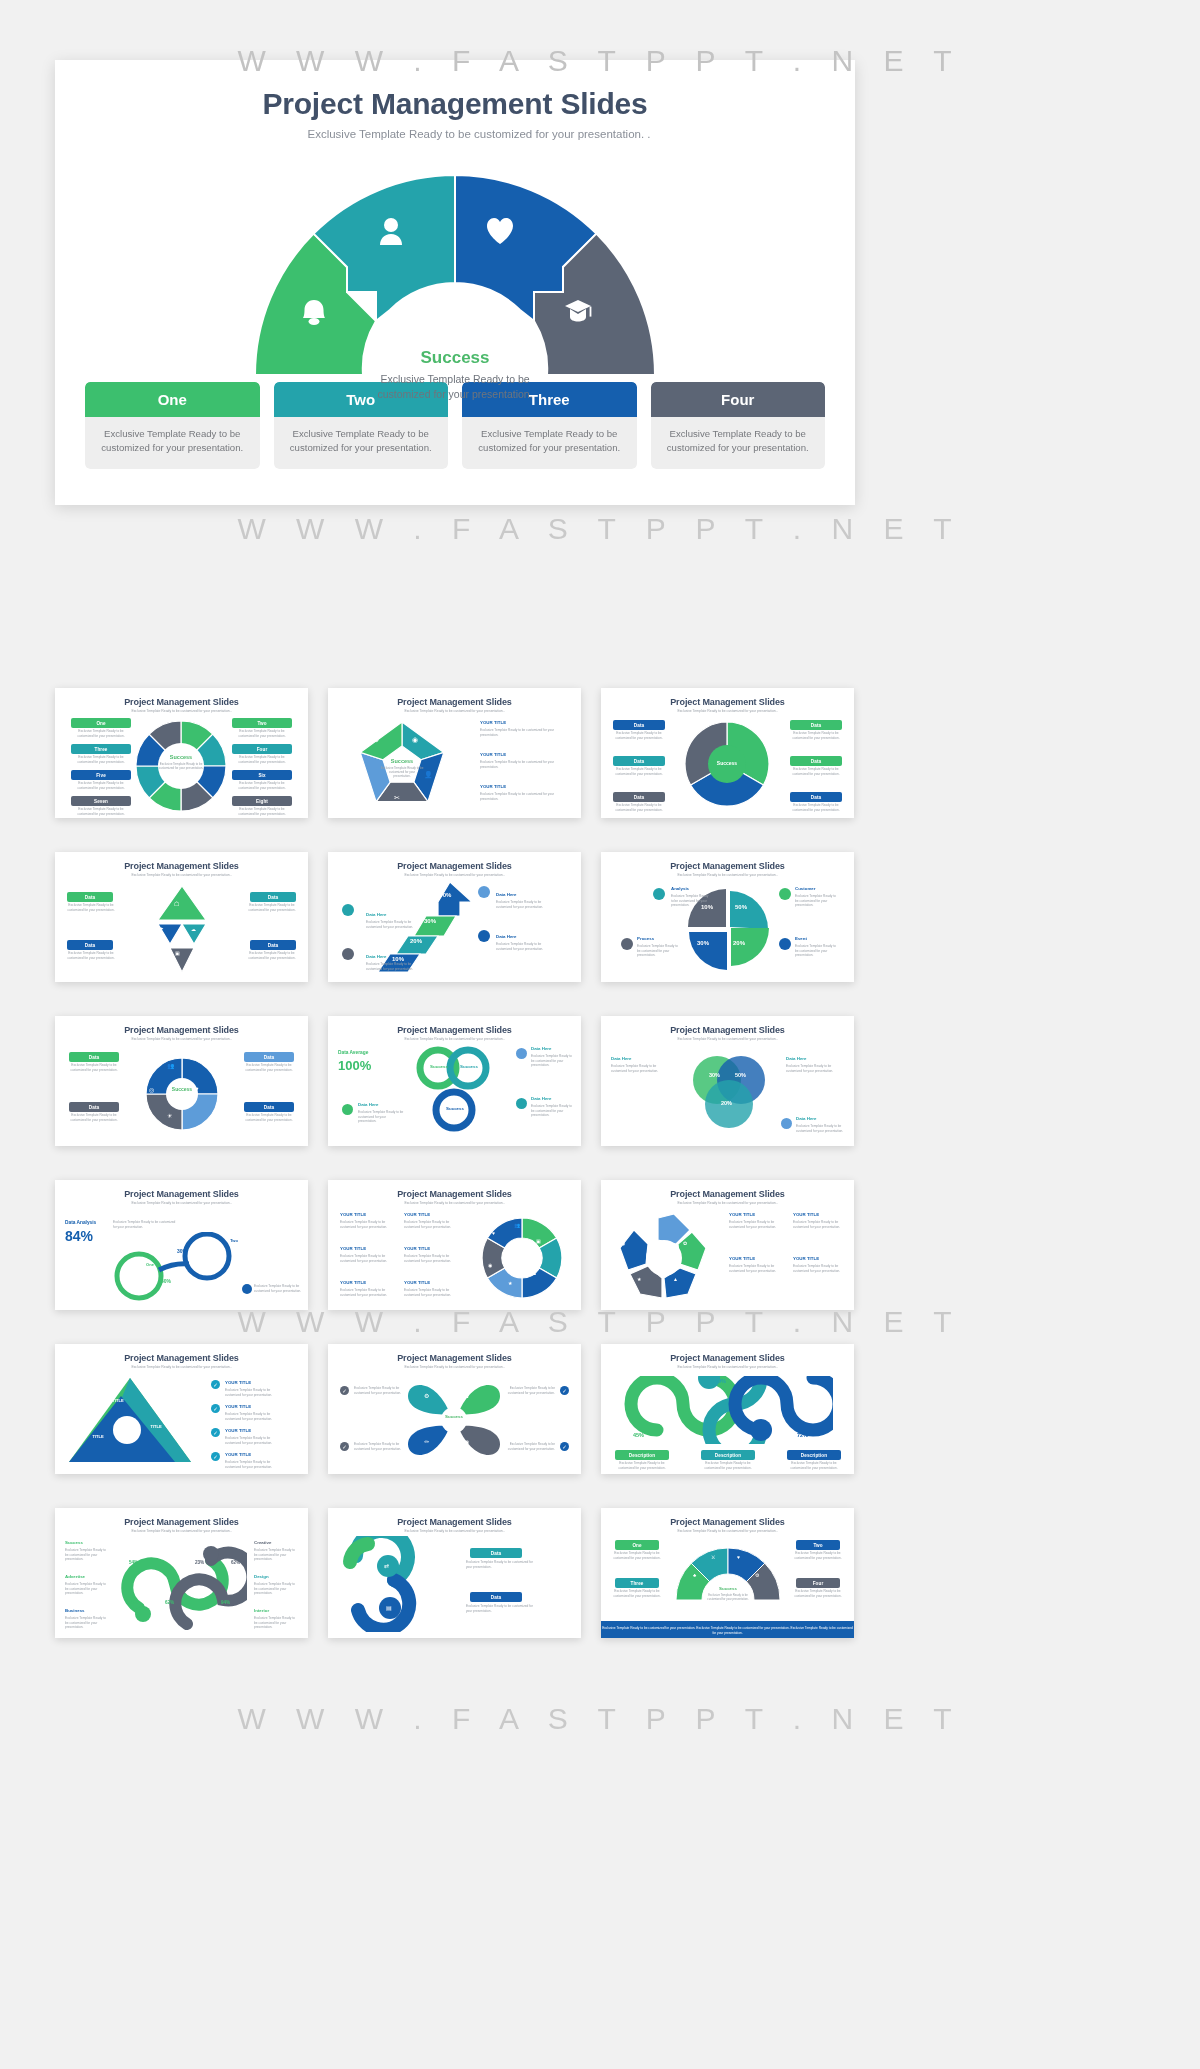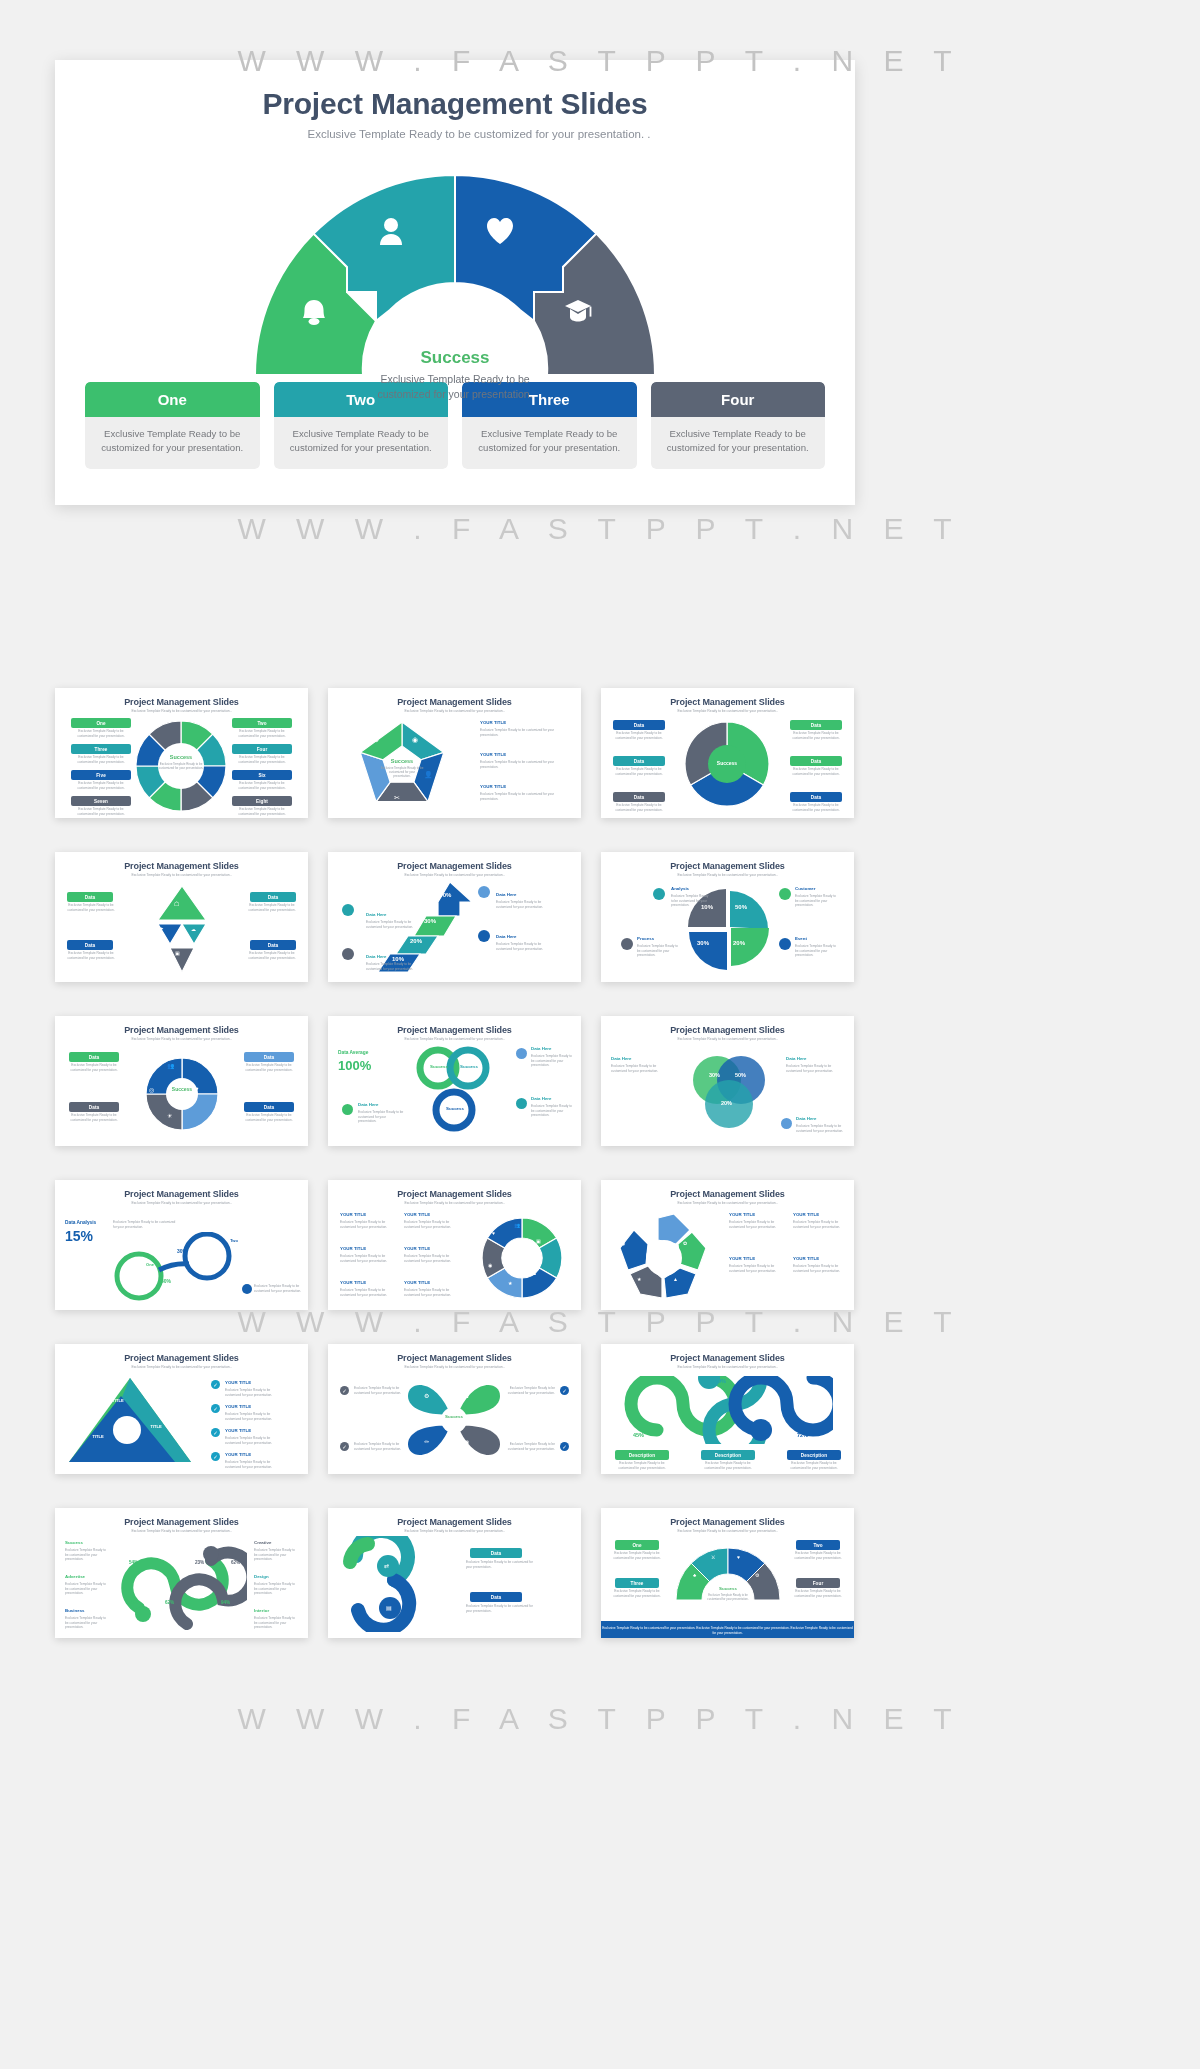--- a/index.html
+++ b/index.html
@@ -454,7 +454,7 @@
     <div class="t-sub">Exclusive Template Ready to be customized for your presentation..</div>
     <div class="t-stage">
       <div style="position:absolute;left:10px;top:14px;font-size:4.8px;font-weight:bold;color:#155fae">Data Analysis</div>
-      <div style="position:absolute;left:10px;top:22px;font-size:14px;font-weight:bold;color:#155fae">15%</div>
+      <div style="position:absolute;left:10px;top:22px;font-size:14px;font-weight:bold;color:#155fae">84%</div>
       <div class="ptext" style="left:58px;top:14px;width:64px;text-align:left">Exclusive Template Ready to be customized for your presentation.</div>
       <svg width="140" height="70" viewBox="0 0 140 70" style="position:absolute;left:48px;top:26px">
         <circle cx="36" cy="44" r="22" fill="none" stroke="#3cbf6e" stroke-width="5"></circle>

